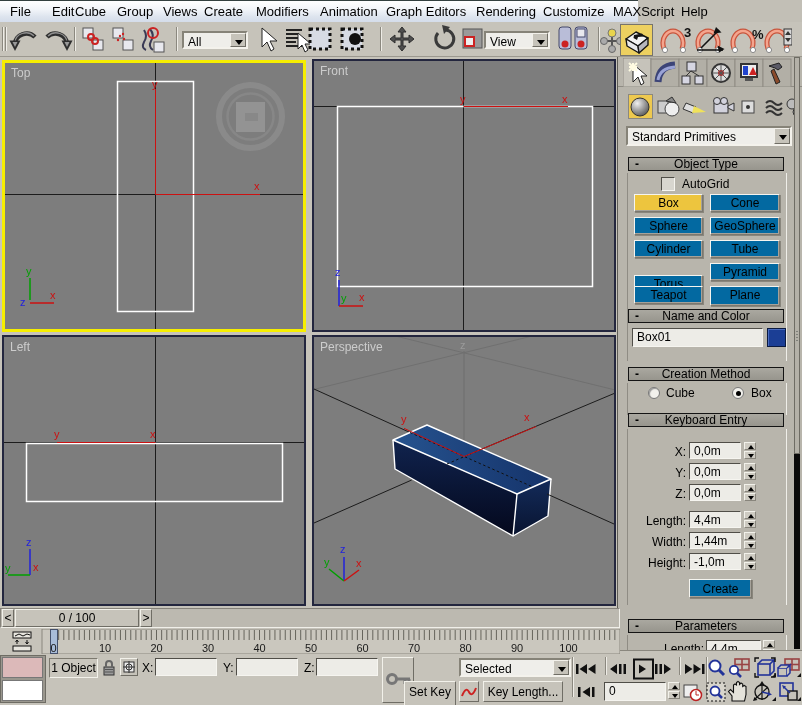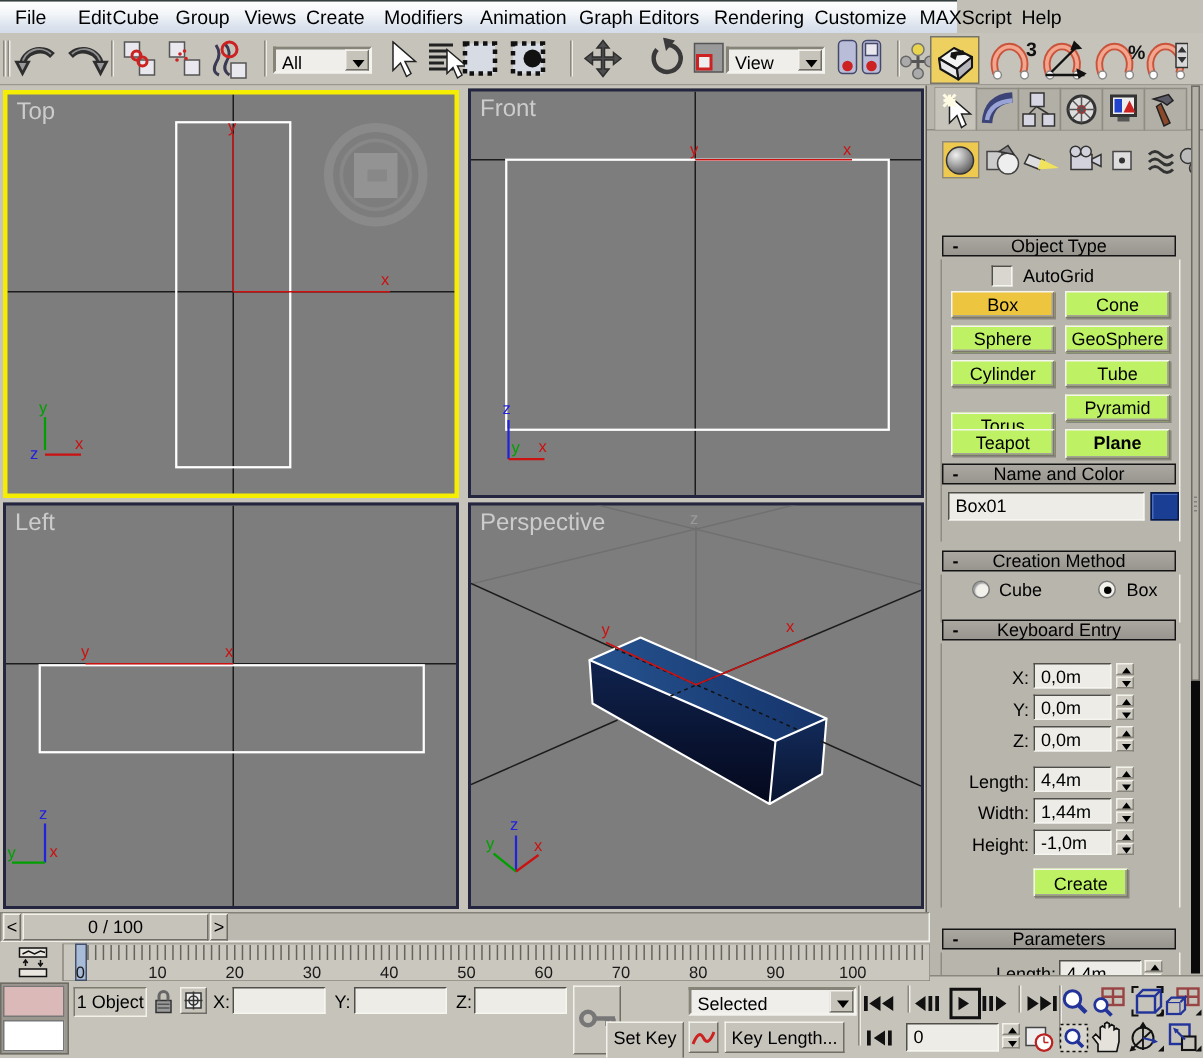--- a/index.html
+++ b/index.html
@@ -22,7 +22,7 @@
 
 #vpzone { left:0; top:57px; width:620px; height:551px; background:#c6c3ba; }
 .vp { position:absolute; background:#7d7d7d; border:2px solid #23263e; }
-.vplabel { position:absolute; left:6px; top:3px; color:#cccccc; font-size:16px; }
+.vplabel { position:absolute; left:6px; top:3px; color:#cccccc; font-size:12px; }
 
 #panel { left:617px; top:57px; width:185px; height:593px; background:#b8b5ac; border-left:1px solid #5e5c55; overflow:hidden; }
 .rollhead { position:absolute; left:10px; width:156px; height:14px; background:linear-gradient(#aaa8a0,#97958d); border:1px solid #141414; color:#000; font-size:12px; text-align:center; line-height:13px; }

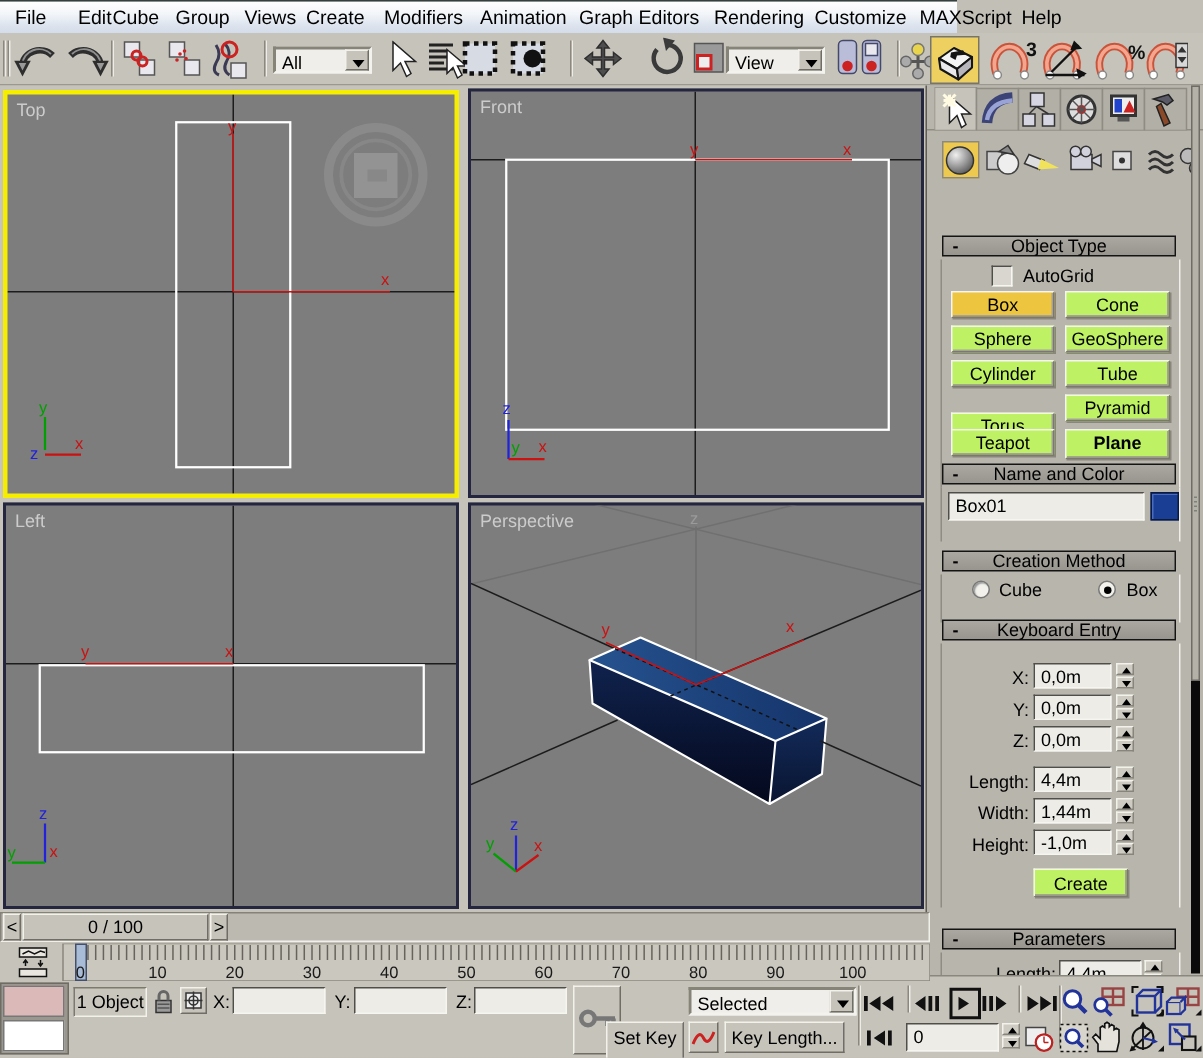--- a/index.html
+++ b/index.html
@@ -410,6 +410,10 @@
     <circle cx="169" cy="17" r="4" fill="#999" stroke="#333"></circle>
   </svg>
 
+  <div class="combo" style="left:8px; top:69px; width:166px; height:20px;">
+      <div class="ctext" style="font-size:12px">Standard Primitives</div>
+      <div class="cbtn"></div>
+    </div>
 
   <div class="rollhead" style="top:100px;"><div class="minus">-</div>Object Type</div>
   <div class="rollbody" style="top:116px; height:152px;"></div>

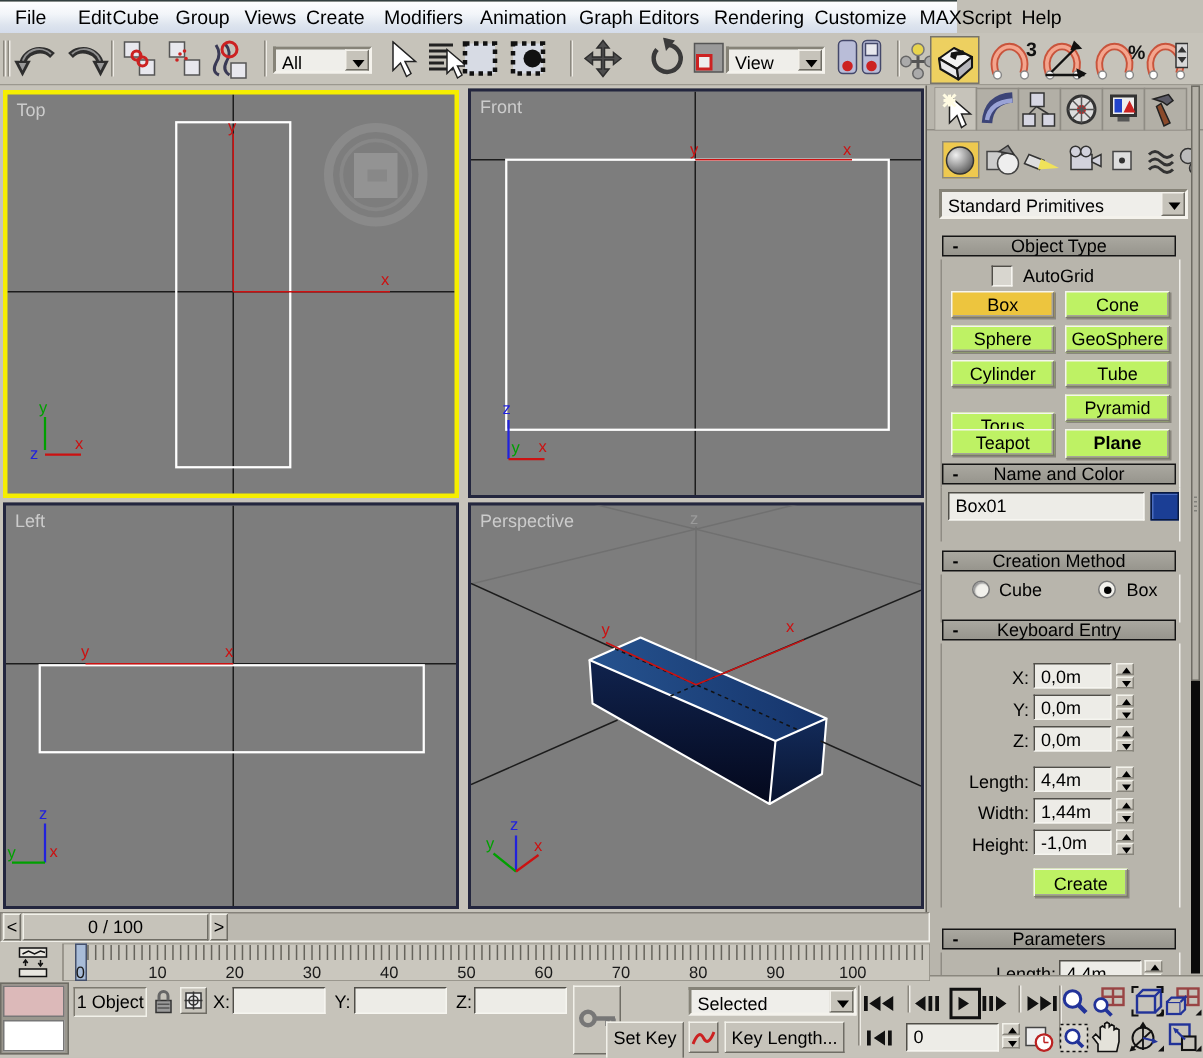--- a/index.html
+++ b/index.html
@@ -28,7 +28,7 @@
 .rollhead { position:absolute; left:10px; width:156px; height:14px; background:linear-gradient(#aaa8a0,#97958d); border:1px solid #141414; color:#000; font-size:12px; text-align:center; line-height:13px; }
 .rollhead .minus { position:absolute; left:6px; top:0px; font-size:12px; font-weight:bold; }
 .rollbody { position:absolute; left:9px; width:160px; border-left:1px solid #8f8c84; border-right:1px solid #efeee9; }
-.mxbtn { position:absolute; background:#bef264; border-top:1px solid #f5f4ef; border-left:1px solid #f5f4ef; border-bottom:1px solid #7b786f; border-right:1px solid #7b786f; box-shadow:inset -1px -1px 0 #a5a29a, 1px 1px 0 #89867d; font-size:12px; color:#000; text-align:center; }
+.mxbtn { position:absolute; background:#0369a1; border-top:1px solid #f5f4ef; border-left:1px solid #f5f4ef; border-bottom:1px solid #7b786f; border-right:1px solid #7b786f; box-shadow:inset -1px -1px 0 #a5a29a, 1px 1px 0 #89867d; font-size:12px; color:#000; text-align:center; }
 .mxbtn.on { background:#edc53e; }
 .field { position:absolute; background:#edece7; border-top:1px solid #504e48; border-left:1px solid #504e48; border-bottom:1px solid #f6f5f0; border-right:1px solid #f6f5f0; font-size:12px; color:#000; }
 .field .ftext{ position:absolute; left:4px; top:1px; }

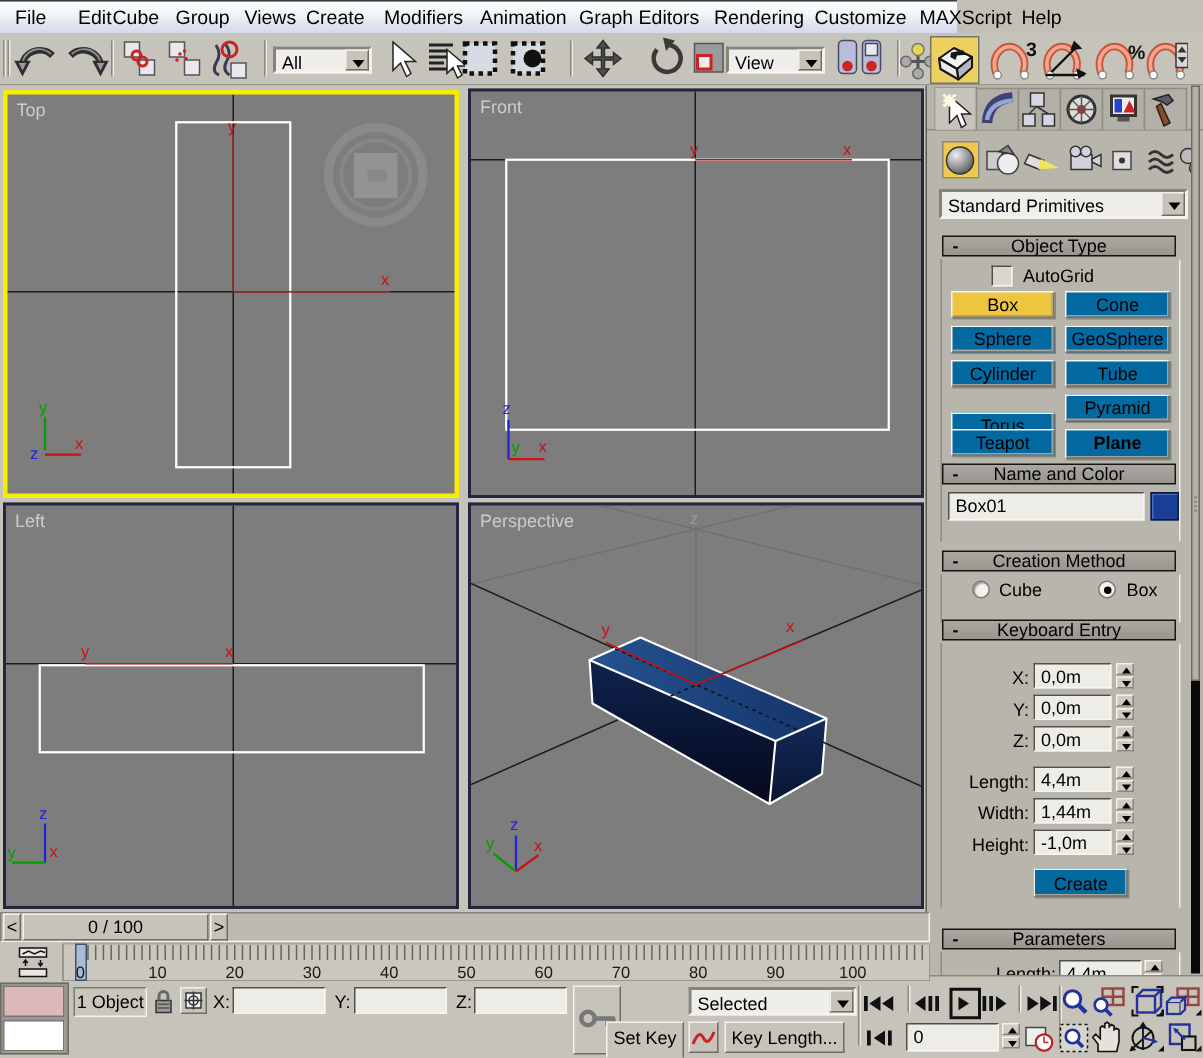--- a/index.html
+++ b/index.html
@@ -428,7 +428,7 @@
   <div class="mxbtn" style="left:16px; top:218px; width:69px; height:18px; line-height:17px;">Torus</div>
   <div class="mxbtn" style="left:92px; top:206px; width:70px; height:18px; line-height:17px;">Pyramid</div>
   <div class="mxbtn" style="left:16px; top:229px; width:69px; height:18px; line-height:17px;">Teapot</div>
-  <div class="mxbtn" style="left:92px; top:229px; width:70px; height:20px; line-height:17px;font-weight:bold;">Plane</div>
+  <div class="mxbtn" style="left:92px; top:229px; width:70px; height:20px; line-height:17px;">Plane</div>
 
   <div class="rollhead" style="top:252px;"><div class="minus">-</div>Name and Color</div>
   <div class="rollbody" style="top:268px; height:36px;"></div>

